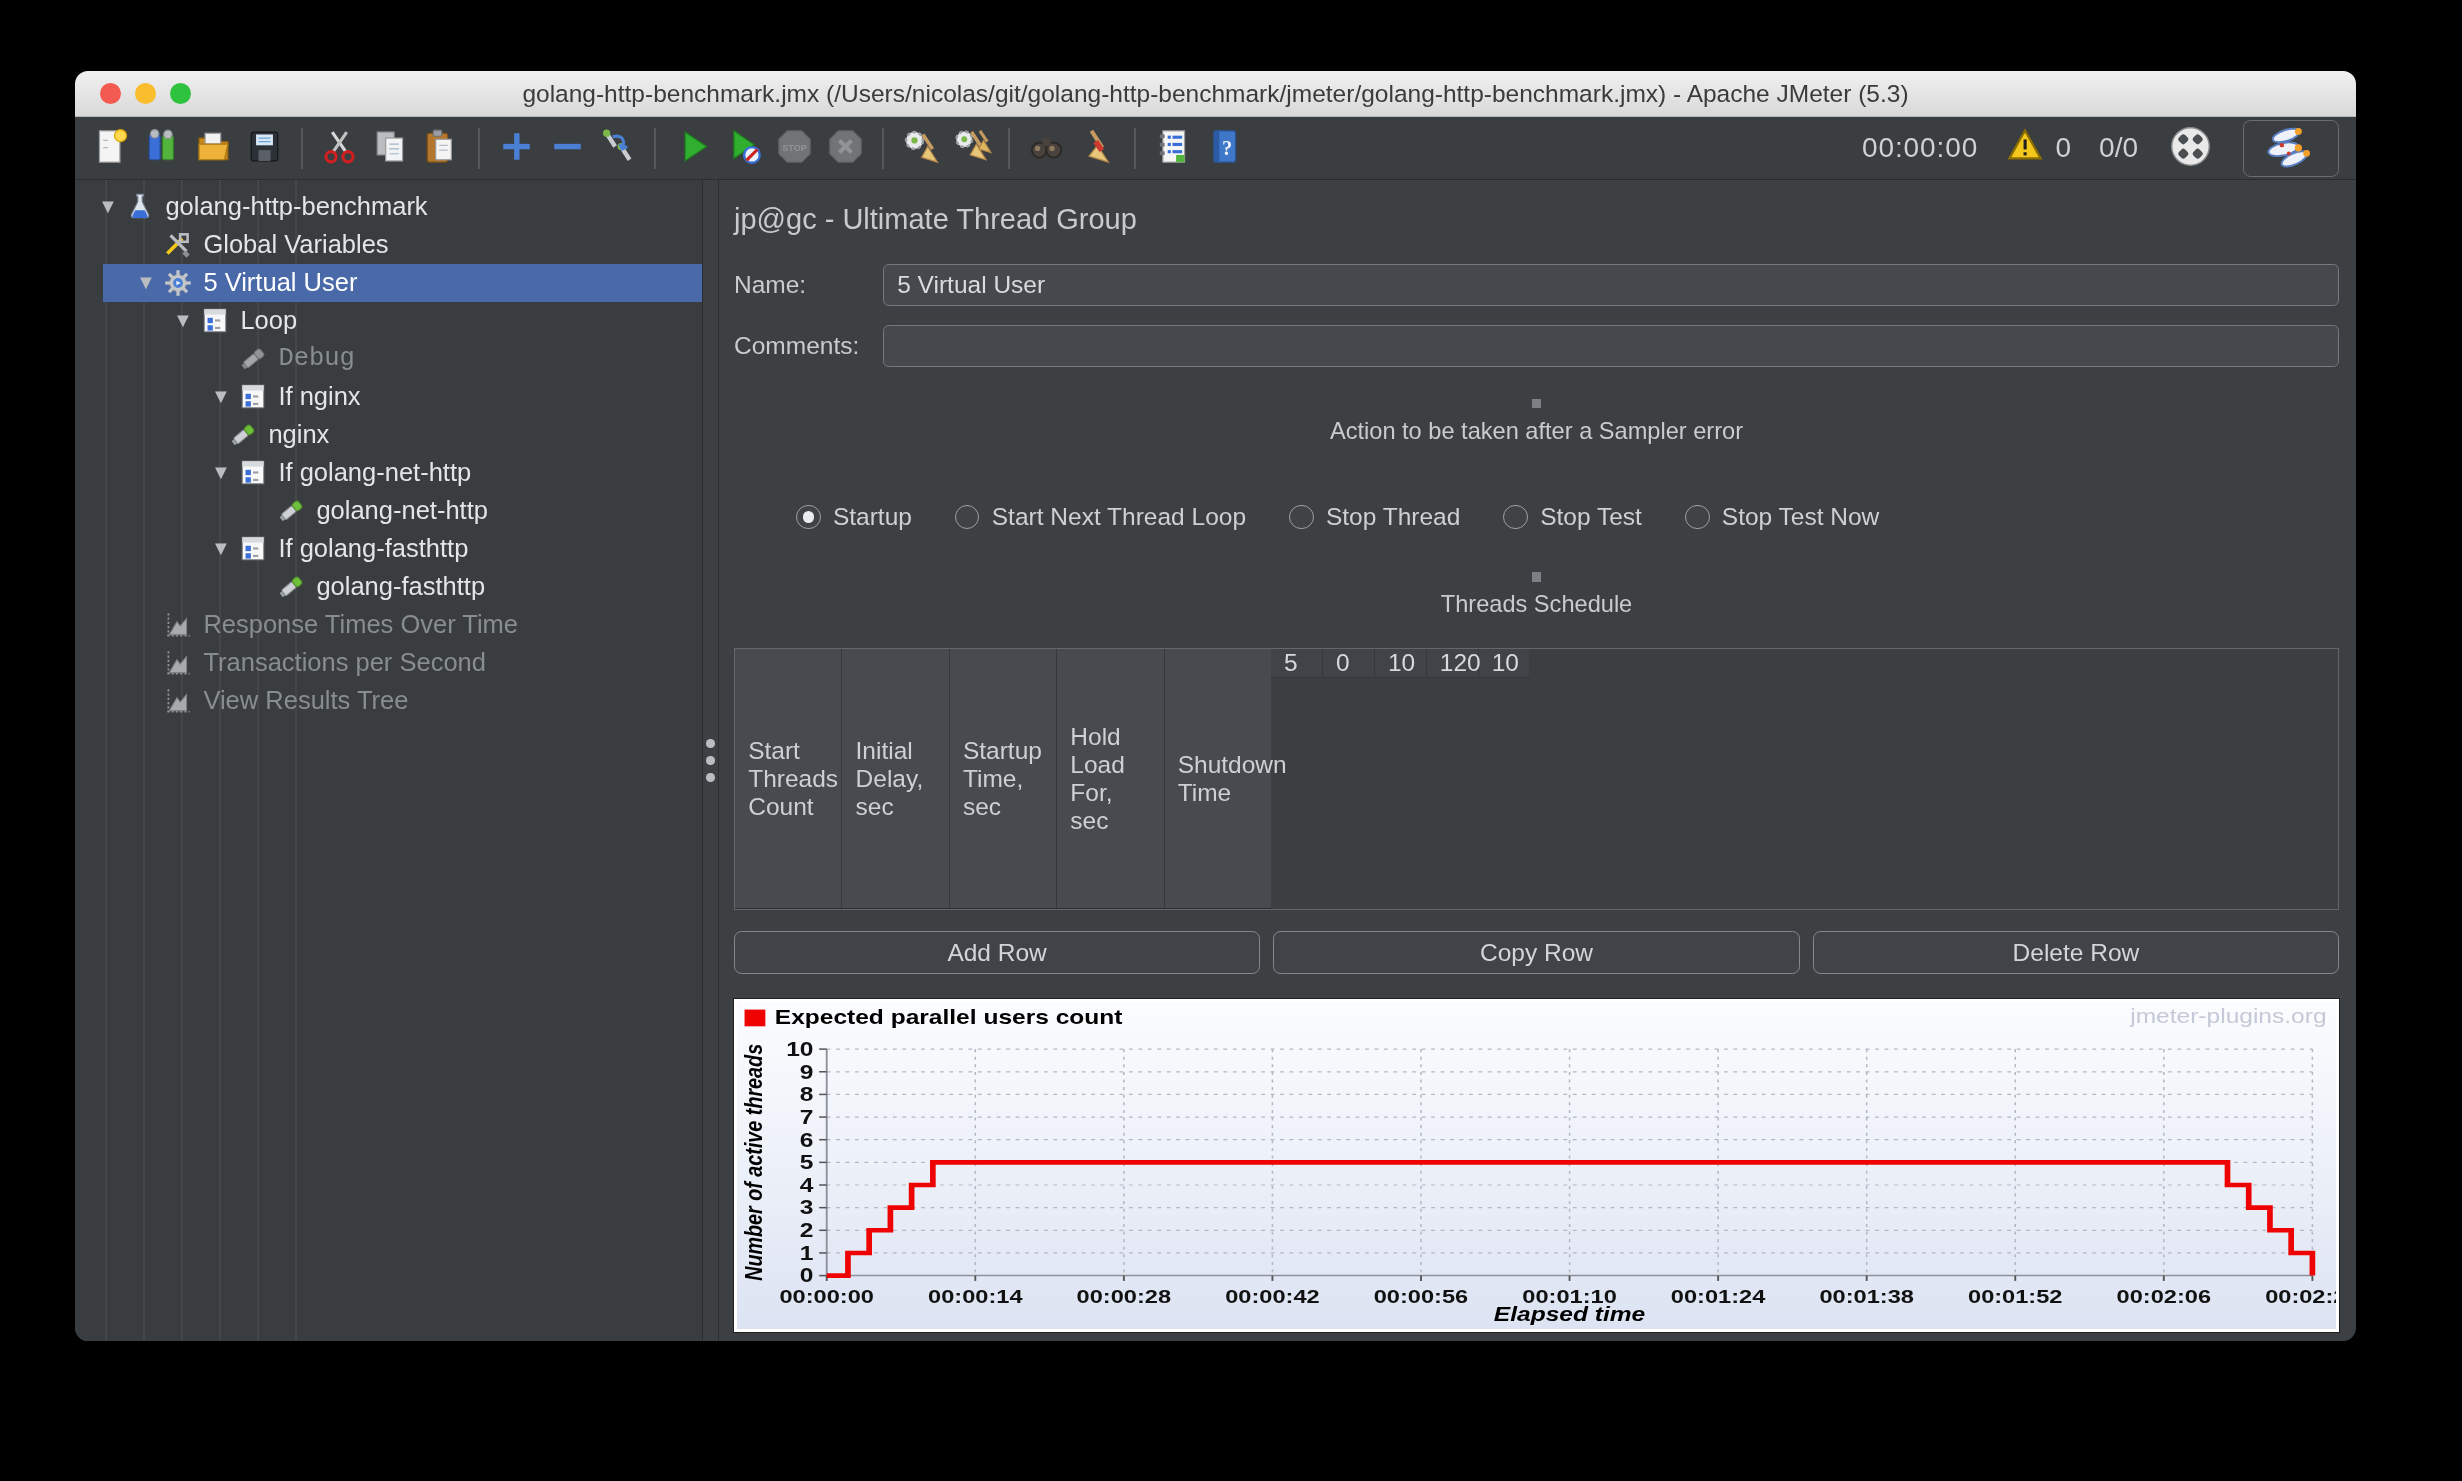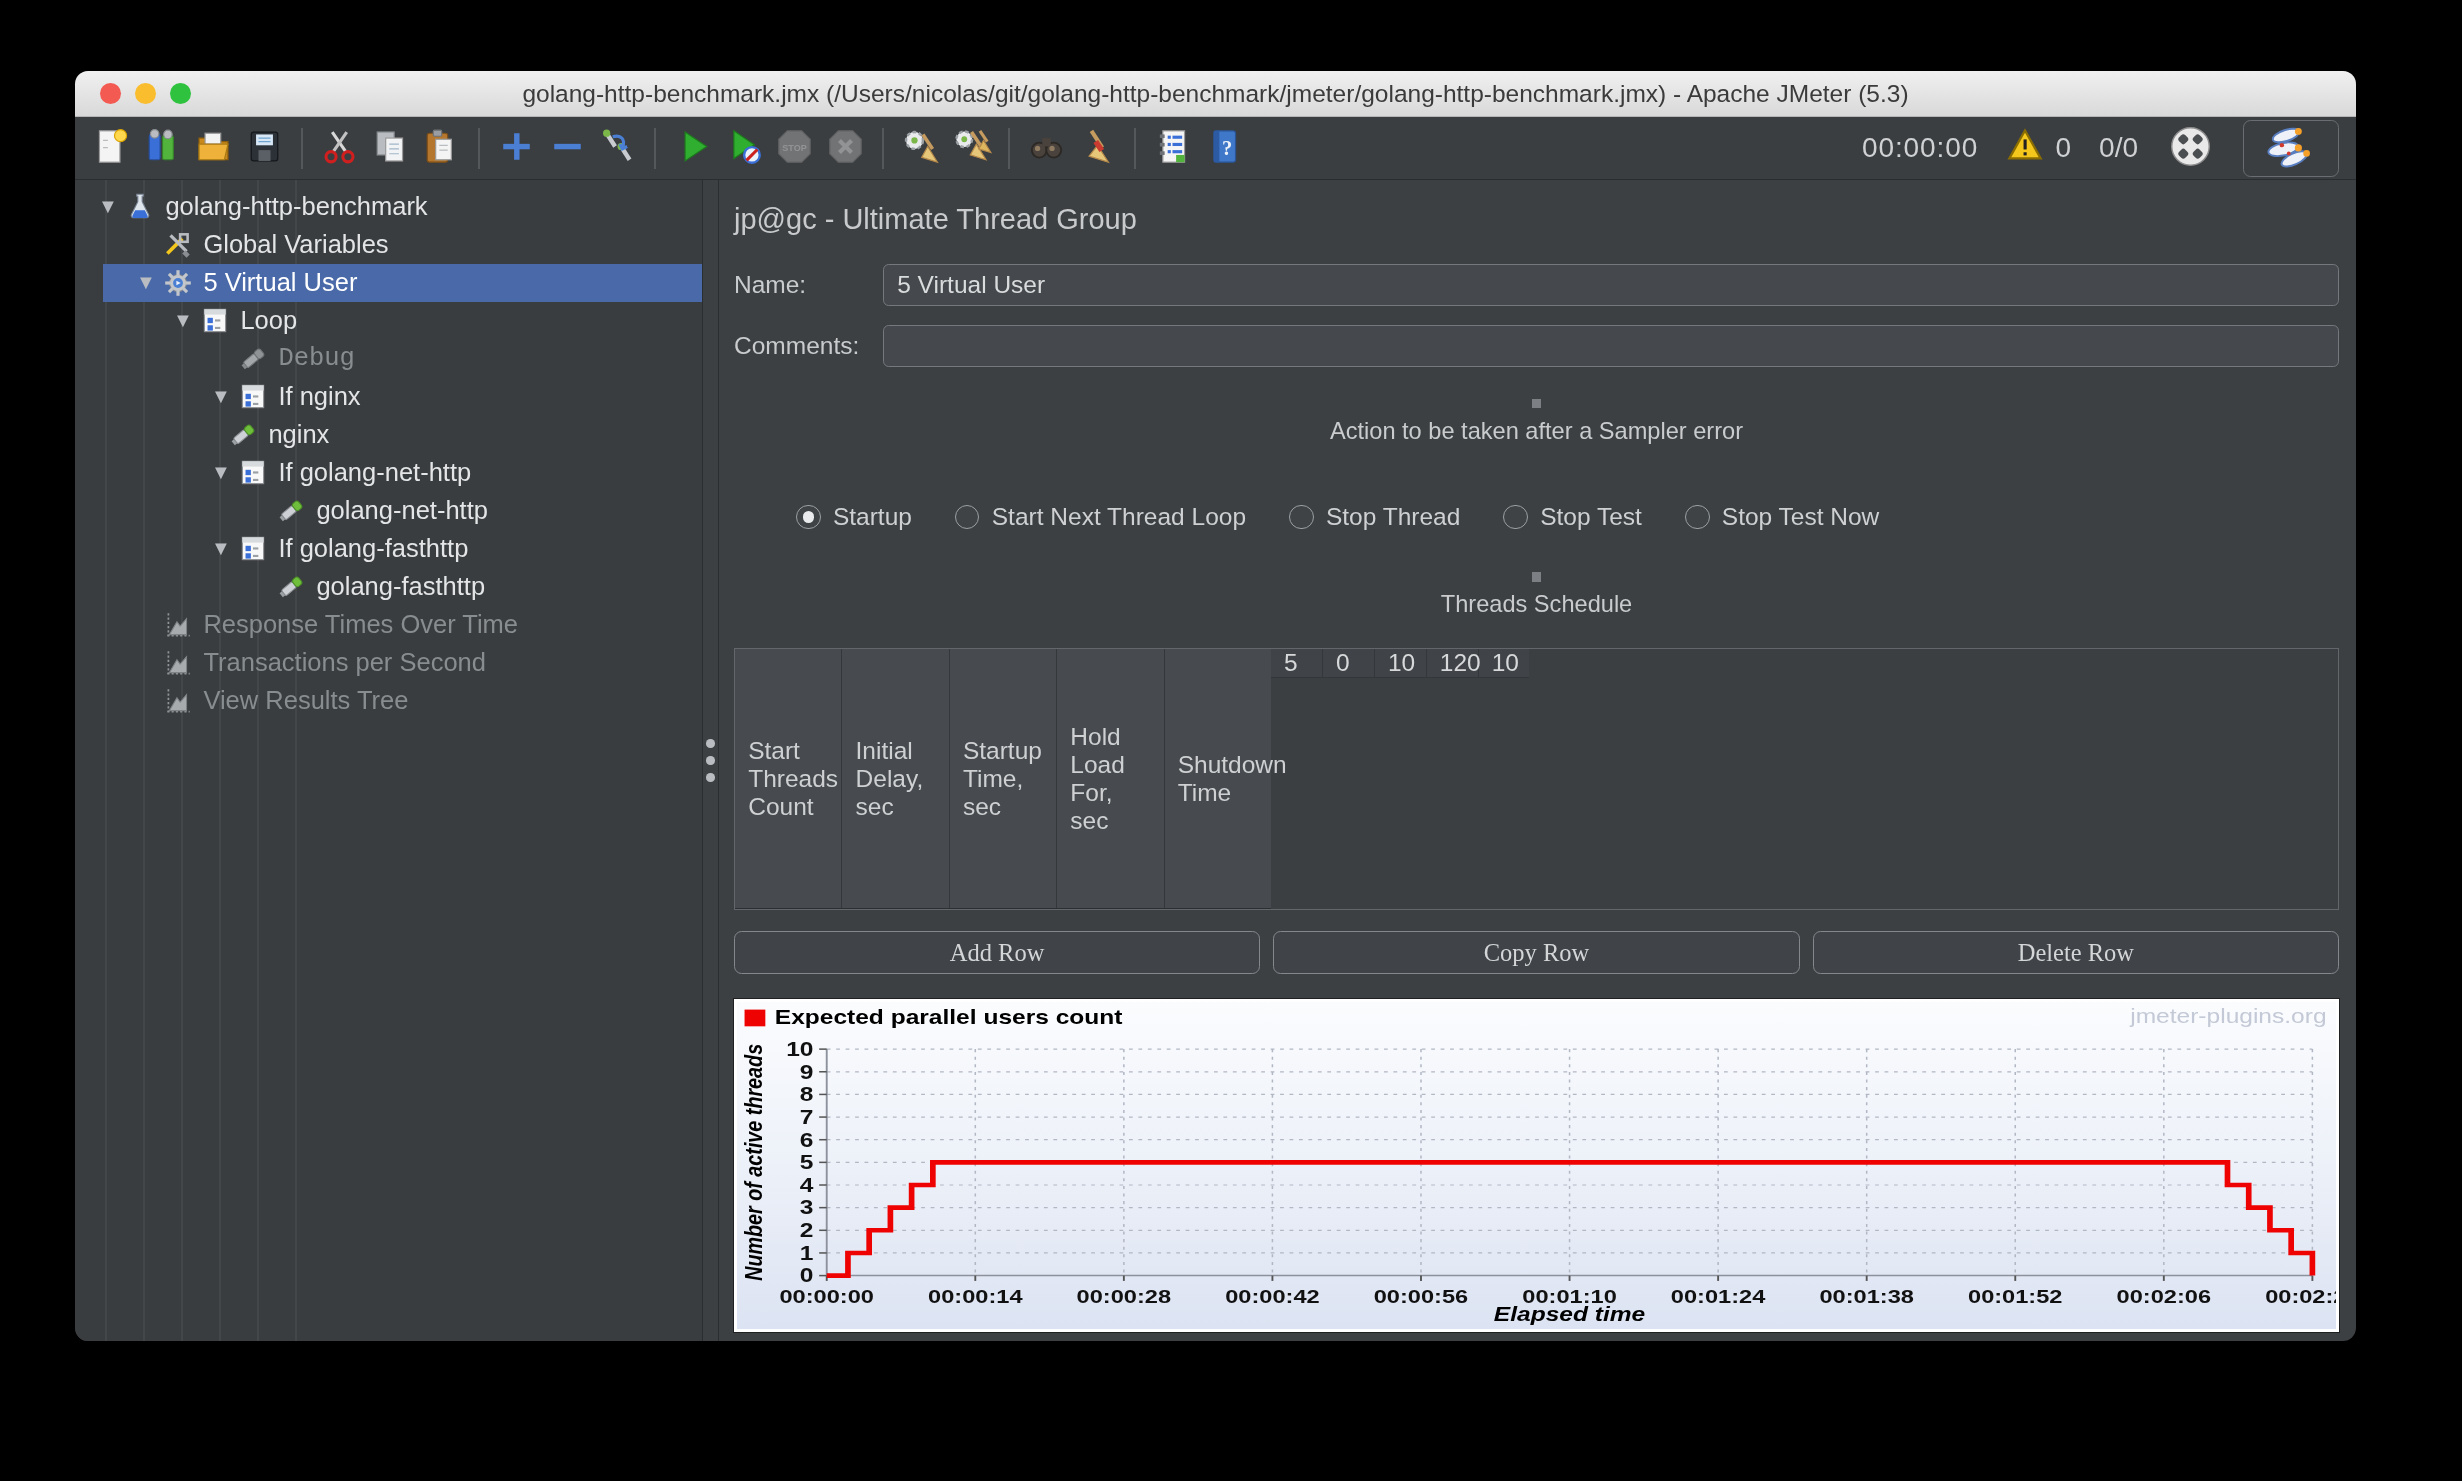--- a/index.html
+++ b/index.html
@@ -71,7 +71,7 @@
   .sched-empty{flex:1;}
   .btn-row{display:flex;gap:13.2px;margin-top:21px;flex:0 0 auto;}
   .jbtn{flex:1;height:43px;background:#404449;border:1.9px solid #84888c;border-radius:7.5px;color:#d3d5d7;
-        font-size:24.5px;font-family:Liberation Serif, serif;cursor:pointer;}
+        font-size:24.5px;font-family:Liberation Sans, sans-serif;cursor:pointer;}
   
   .chart-box{margin-top:24.5px;flex:1;min-height:0;border:3.8px solid #ffffff;outline:0.9px solid #1e2022;
              background:linear-gradient(180deg,#fbfcfe 0%,#eef2f9 45%,#dce3f2 100%);position:relative;}

